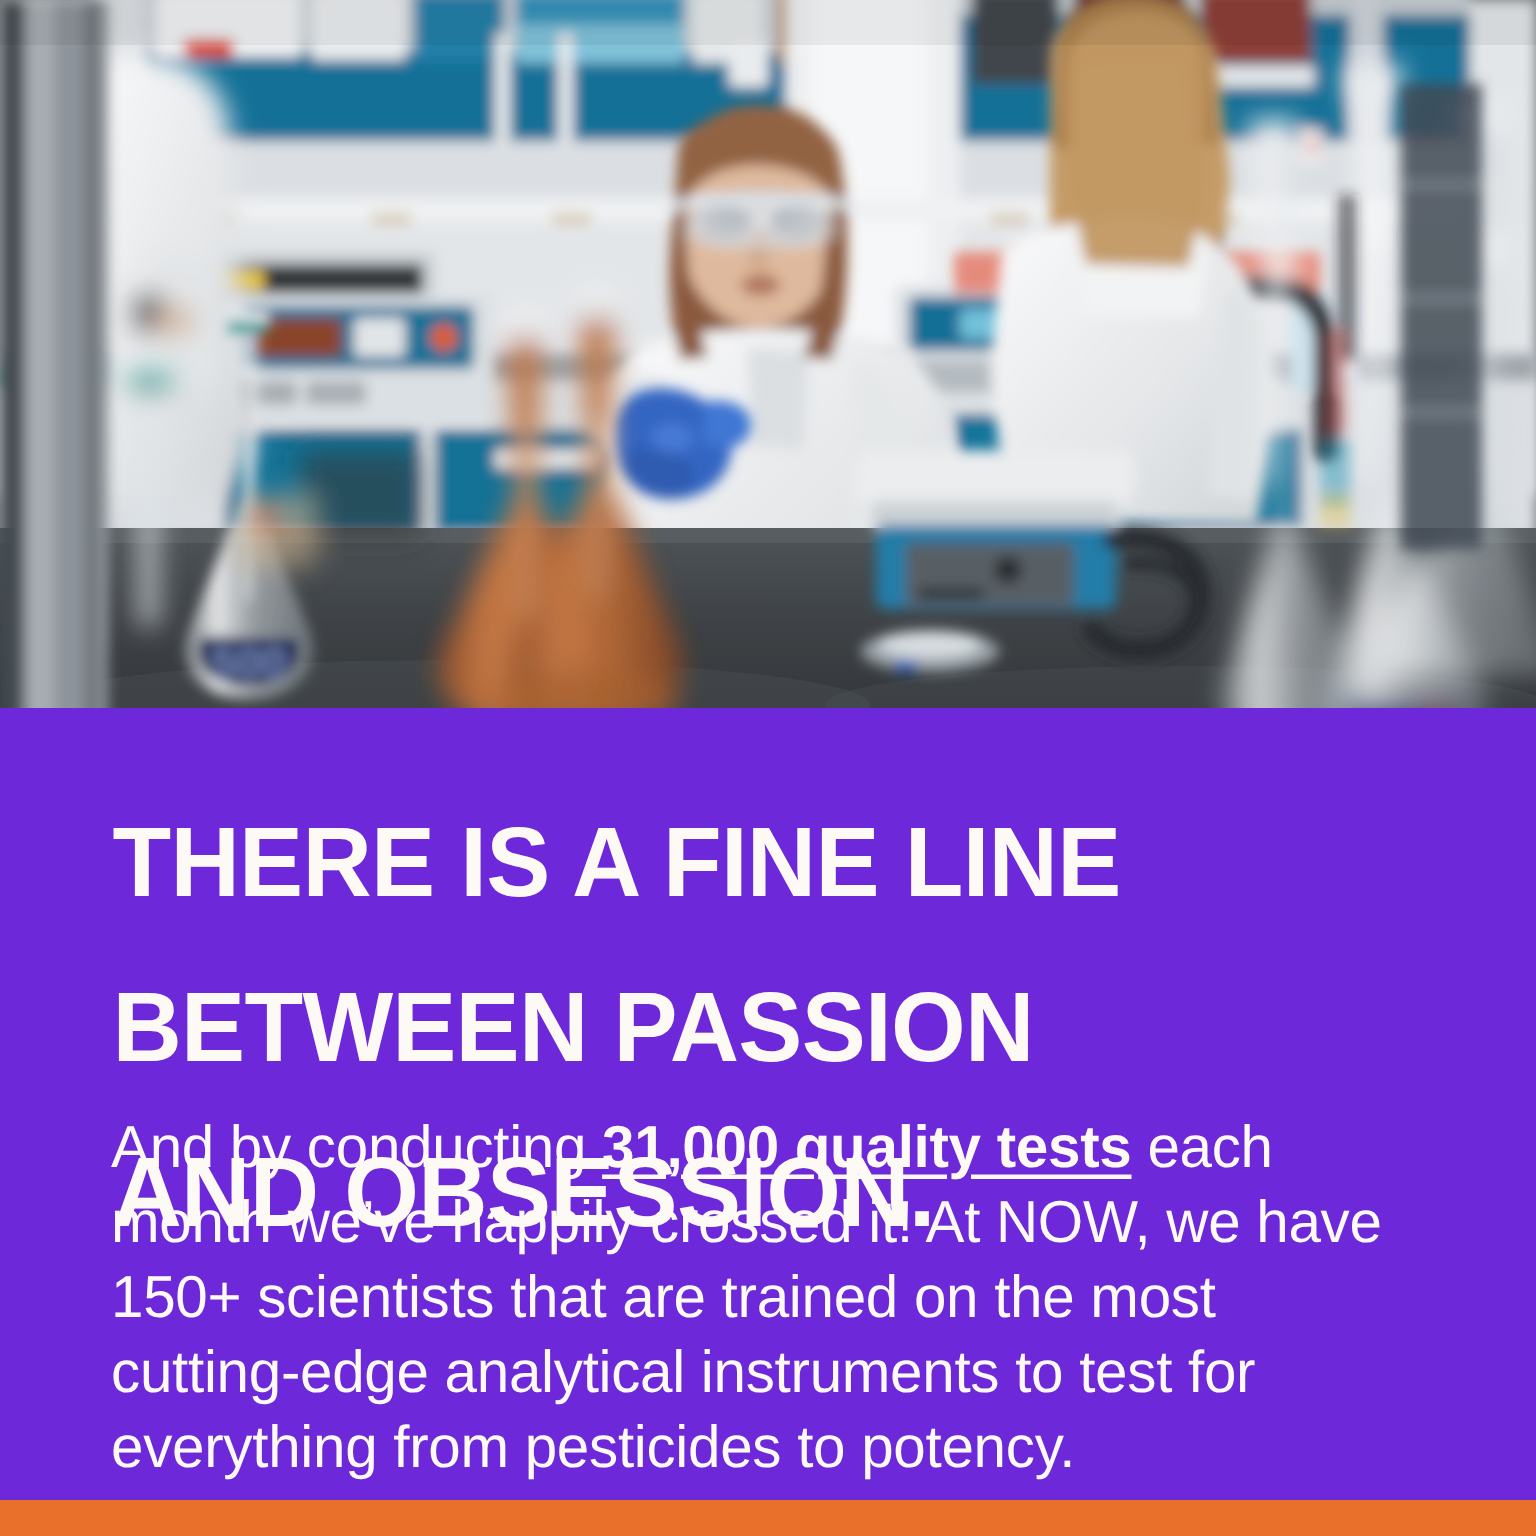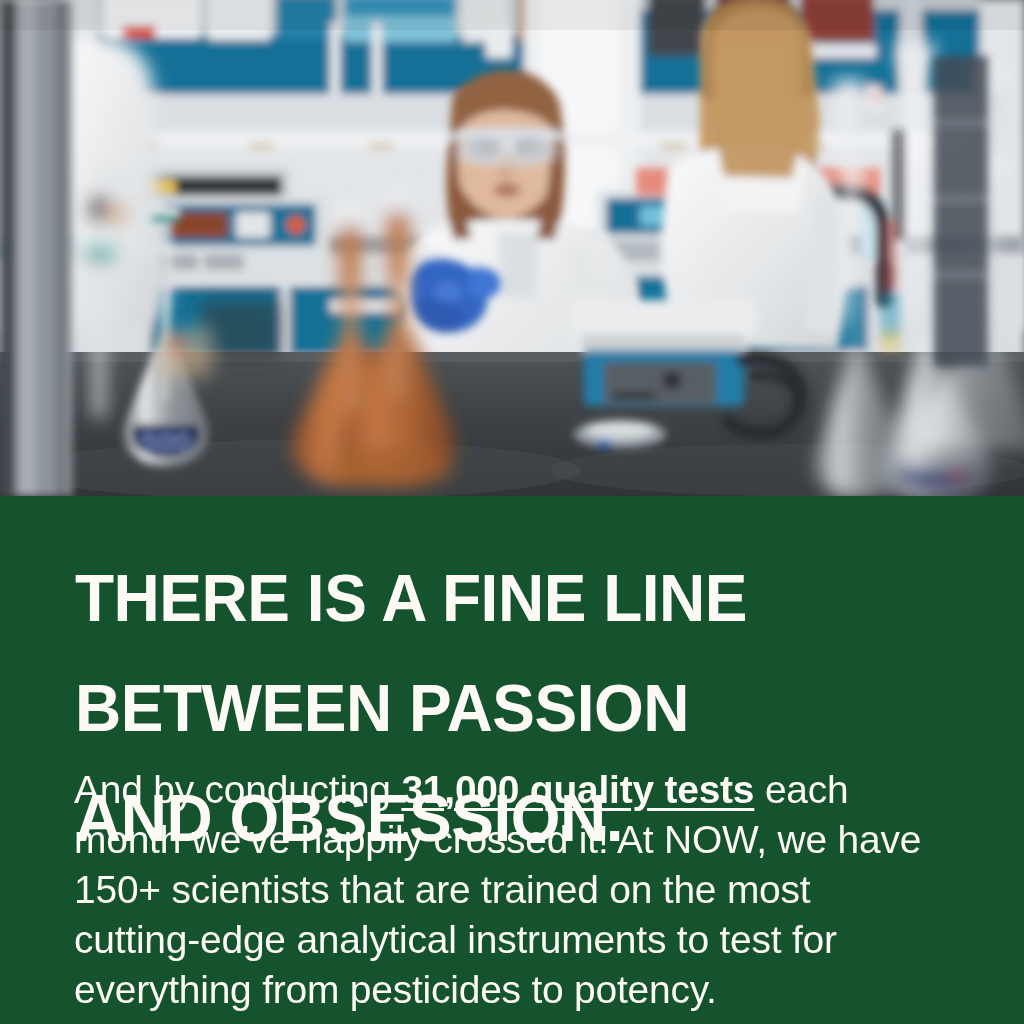--- a/index.html
+++ b/index.html
@@ -12,7 +12,7 @@
   #photo{position:absolute;left:0;top:0;width:1024px;height:496px;overflow:hidden;background:#6e7478;}
   #photo svg{display:block;width:1024px;height:496px;}
   
-  #panel{position:absolute;left:0;top:496px;width:1024px;height:528px;background:#14532d;}
+  #panel{position:absolute;left:0;top:472px;width:1024px;height:528px;background:#6d28d9;}
   #headline{
     position:absolute;left:75px;top:20px;width:900px;
     color:#fdfaf6;

